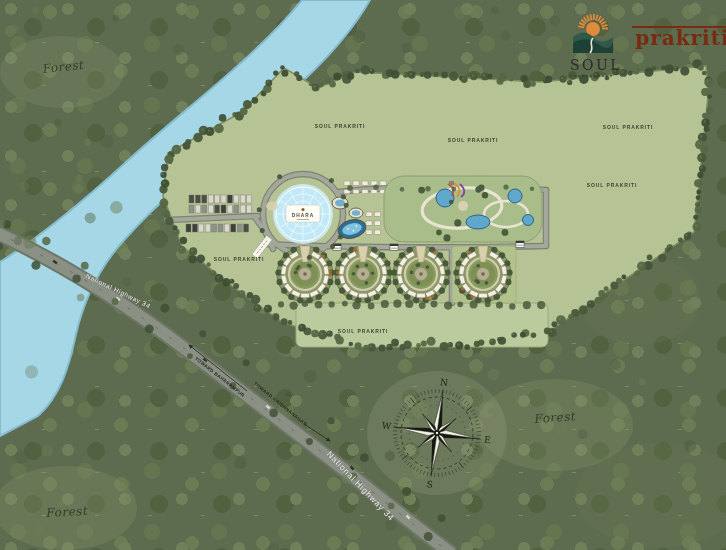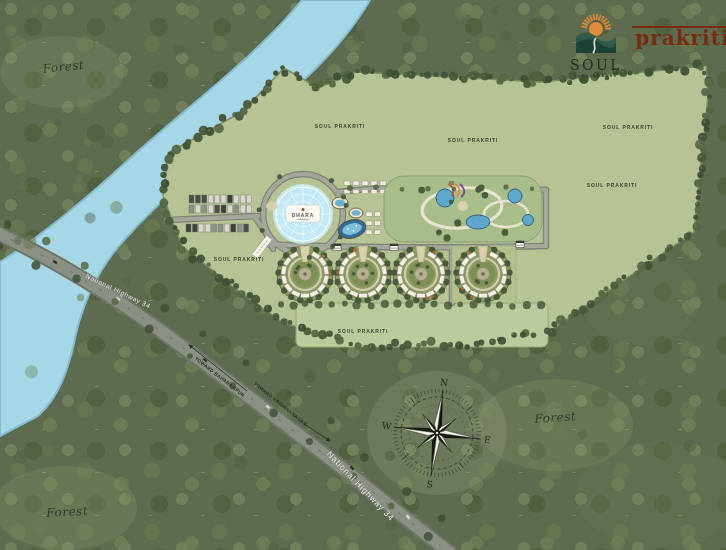--- a/index.html
+++ b/index.html
@@ -24,7 +24,7 @@
     letter-spacing:.9px;font-weight:bold;color:#3c4430;}
   .brand{position:absolute;left:570px;top:10px;width:150px;display:flex;
     align-items:flex-start;gap:10px;}
-  .soul{display:flex;flex-direction:column;align-items:center;width:62px;}
+  .soul{display:flex;flex-direction:column;align-items:flex-start;width:62px;}
   .soul-name{font-family:"DejaVu Serif",serif;font-size:14px;letter-spacing:2.5px;
     color:#2c2a24;margin-top:1px;}
   .soul-tag{width:44px;height:2px;margin-top:2px;opacity:.55;

